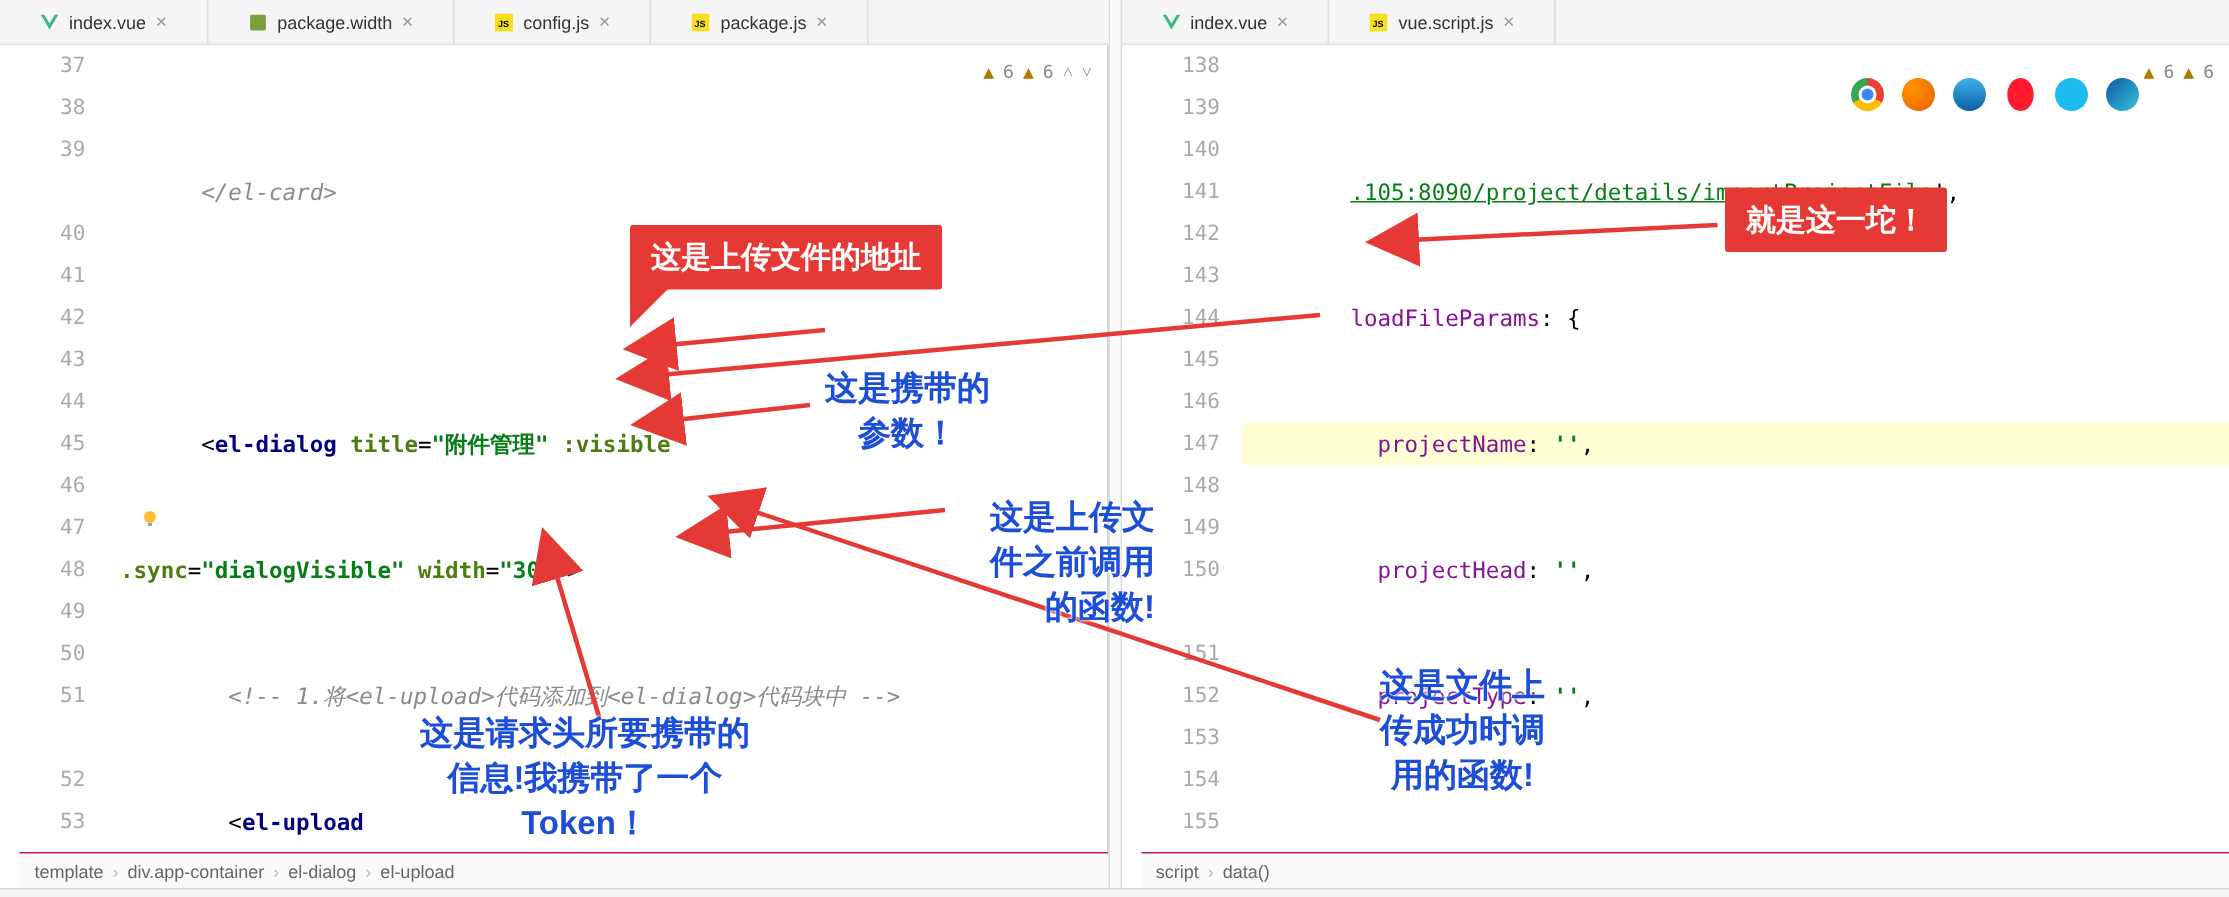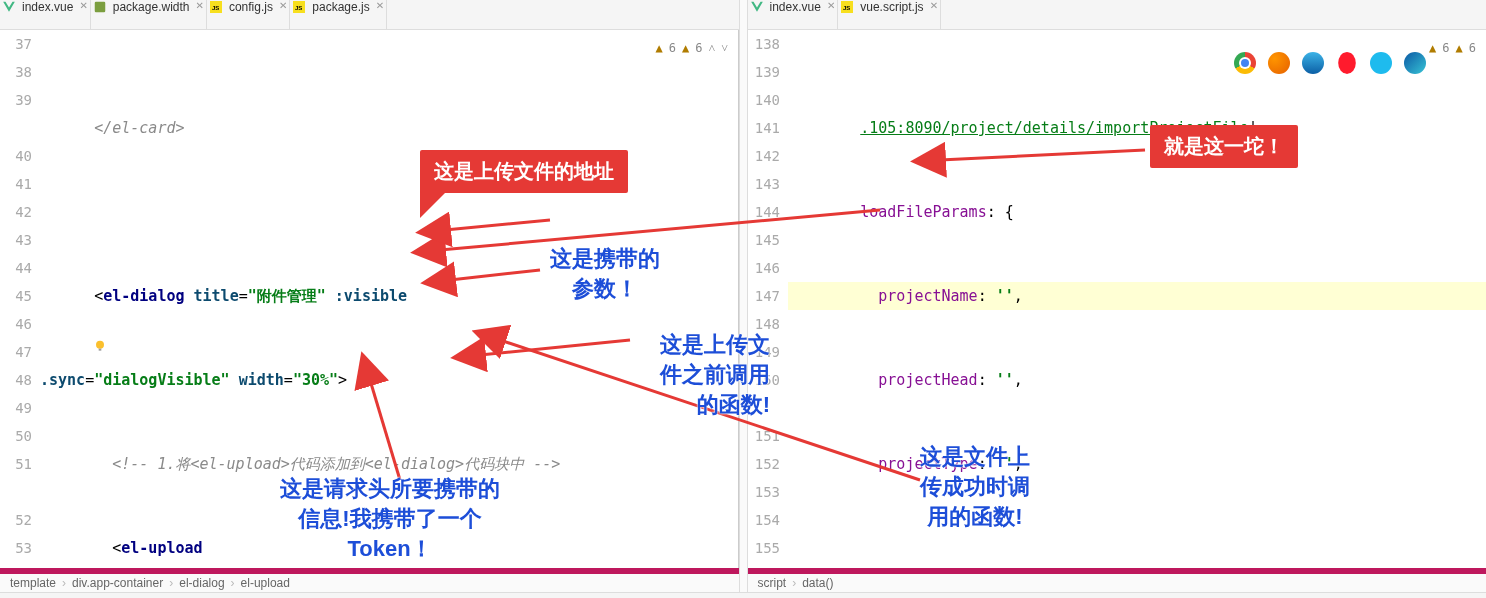--- a/index.html
+++ b/index.html
@@ -6,7 +6,7 @@
 body { font-family: Monaco, Consolas, monospace; font-size: 15px; background: #fff; color: #000; width: 1486px; height: 598px; overflow: hidden; position: relative; }
 
 .tabs { display: flex; height: 30px; background: #f5f5f5; border-bottom: 1px solid #ddd; }
-.tab { display: flex; padding: 0 2px; gap: 6px; border-right: 1px solid #ddd; font-size: 12px; font-family: Arial, sans-serif; color: #333; cursor: pointer; }
+.tab { display: flex; align-items: center; padding: 0 26px; gap: 6px; border-right: 1px solid #ddd; font-size: 12px; font-family: Arial, sans-serif; color: #333; cursor: pointer; }
 .tab .icon { width: 14px; height: 14px; display: inline-flex; align-items: center; justify-content: center; }
 .tab .close { color: #999; font-size: 10px; }
 

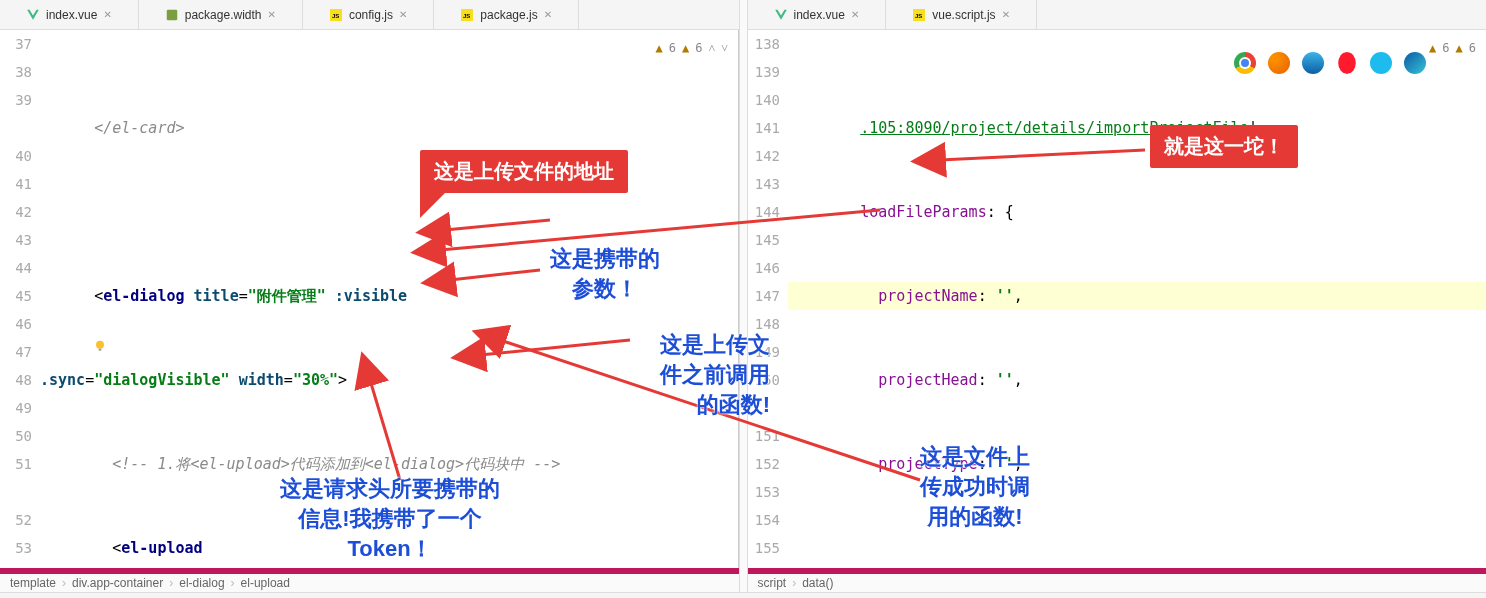--- a/index.html
+++ b/index.html
@@ -14,7 +14,7 @@
 .pane { flex: 1; display: flex; position: relative; overflow: hidden; }
 .pane.left { border-right: 1px solid #ccc; }
 
-.gutter { width: 40px; text-align: right; padding-right: 8px; color: #aaa; font-size: 14px; line-height: 28px; user-select: none; background: #fff; }
+.gutter { width: 40px; padding-right: 8px; color: #aaa; font-size: 14px; line-height: 28px; user-select: none; background: #fff; margin-left: 40px; }
 .gutter .ln { height: 28px; }
 
 .code { flex: 1; font-family: Monaco, Consolas, monospace; line-height: 28px; white-space: pre; overflow: hidden; position: relative; }

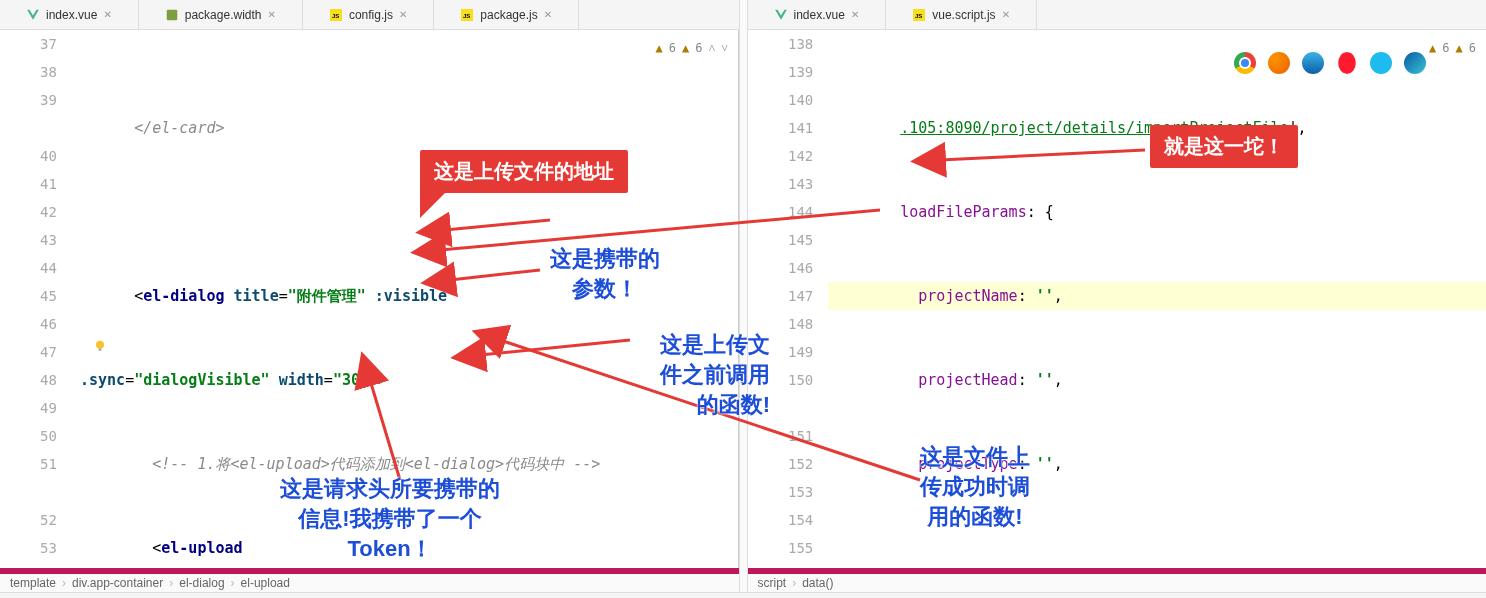--- a/index.html
+++ b/index.html
@@ -23,7 +23,7 @@
 
 .c-comment { color: #8a8a8a; font-style: italic; }
 .c-tag { color: #000080; font-weight: bold; }
-.c-attr { color: #0c4a6e; font-weight: bold; }
+.c-attr { color: #4d7c0f; font-weight: bold; }
 .c-str { color: #067d17; font-weight: bold; }
 .c-url { color: #067d17; text-decoration: underline; }
 .c-ident { color: #871094; }

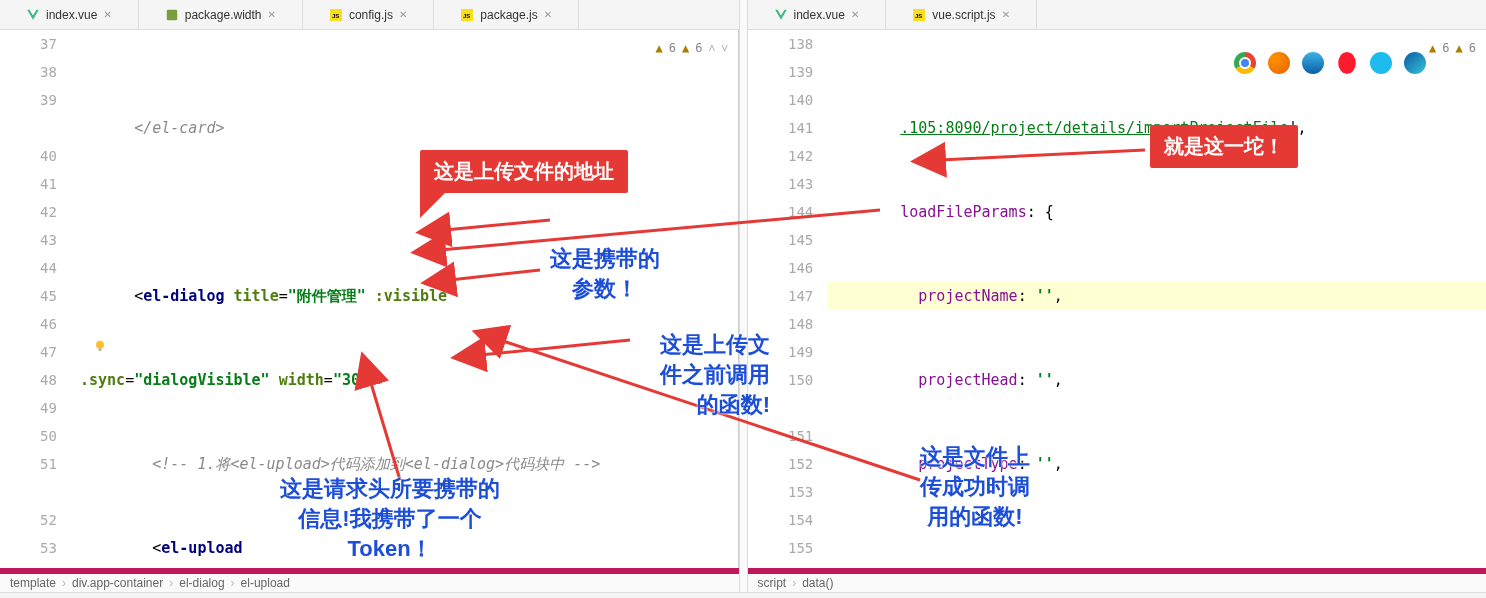--- a/index.html
+++ b/index.html
@@ -41,7 +41,7 @@
 
 .arrow-svg { position: absolute; pointer-events: none; z-index: 4; }
 
-.breadcrumb { height: 24px; display: flex; align-items: center; font-size: 12px; font-family: Arial, sans-serif; color: #666; padding: 0 10px; background: #fafafa; border-top: 6px solid #be185d; }
+.breadcrumb { height: 24px; display: flex; align-items: center; font-size: 12px; font-family: Arial, sans-serif; color: #666; padding: 0 10px; background: #fafafa; border-top: 1px solid #be185d; margin-left: 13px; }
 .bc-sep { margin: 0 6px; color: #bbb; }
 
 .bottom-bar { height: 24px; display: flex; align-items: center; font-size: 12px; font-family: Arial, sans-serif; color: #666; padding: 0 8px; background: #f5f5f5; border-top: 1px solid #ddd; gap: 16px; }

